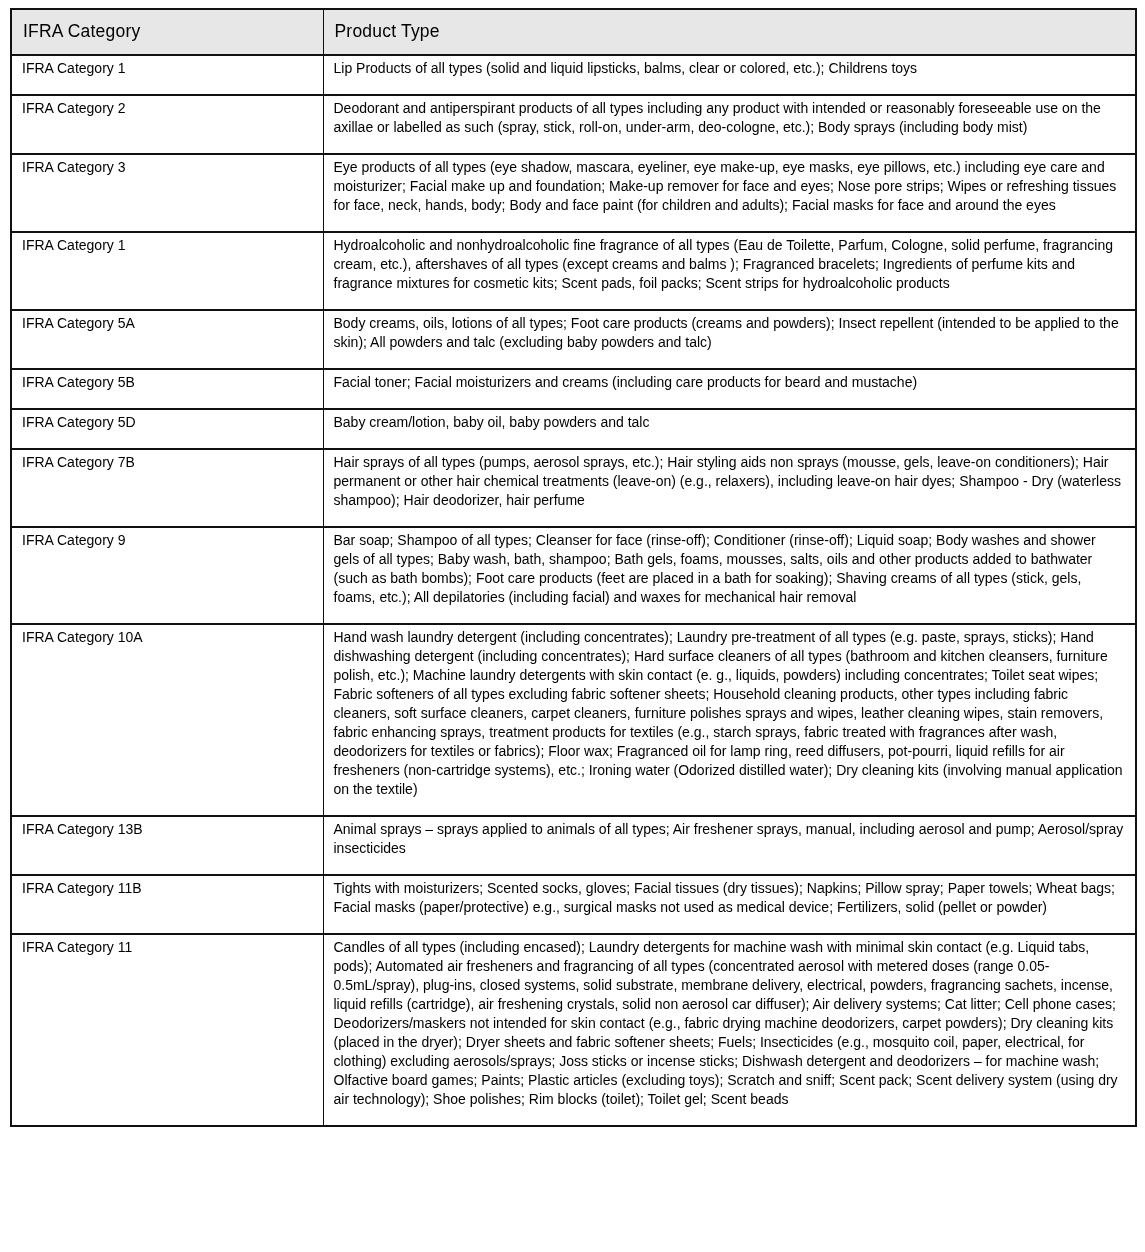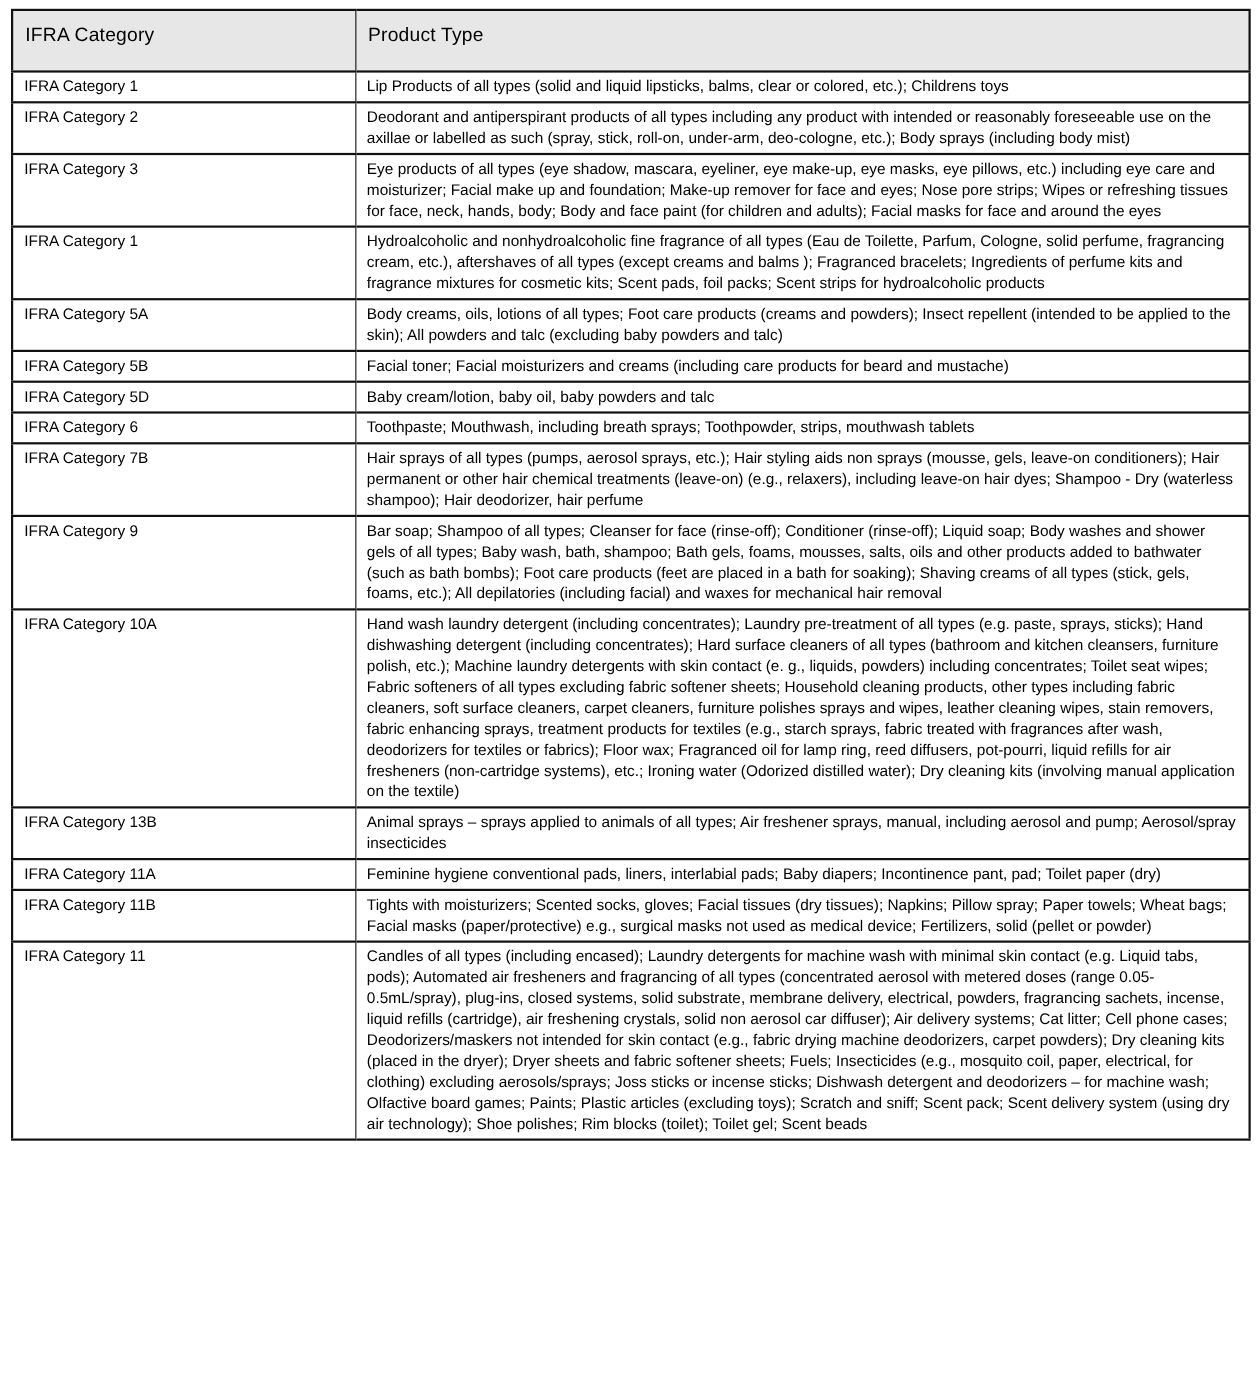--- a/index.html
+++ b/index.html
@@ -29,7 +29,7 @@
     font-size: 17.5px;
     font-weight: 400;
     text-align: left;
-    padding: 11px 11px 22px 11px;
+    padding: 11px 11px 12px 11px;
     border-top: 2px solid #111111;
     border-bottom: 2px solid #111111;
     border-left: 1.5px solid #111111;

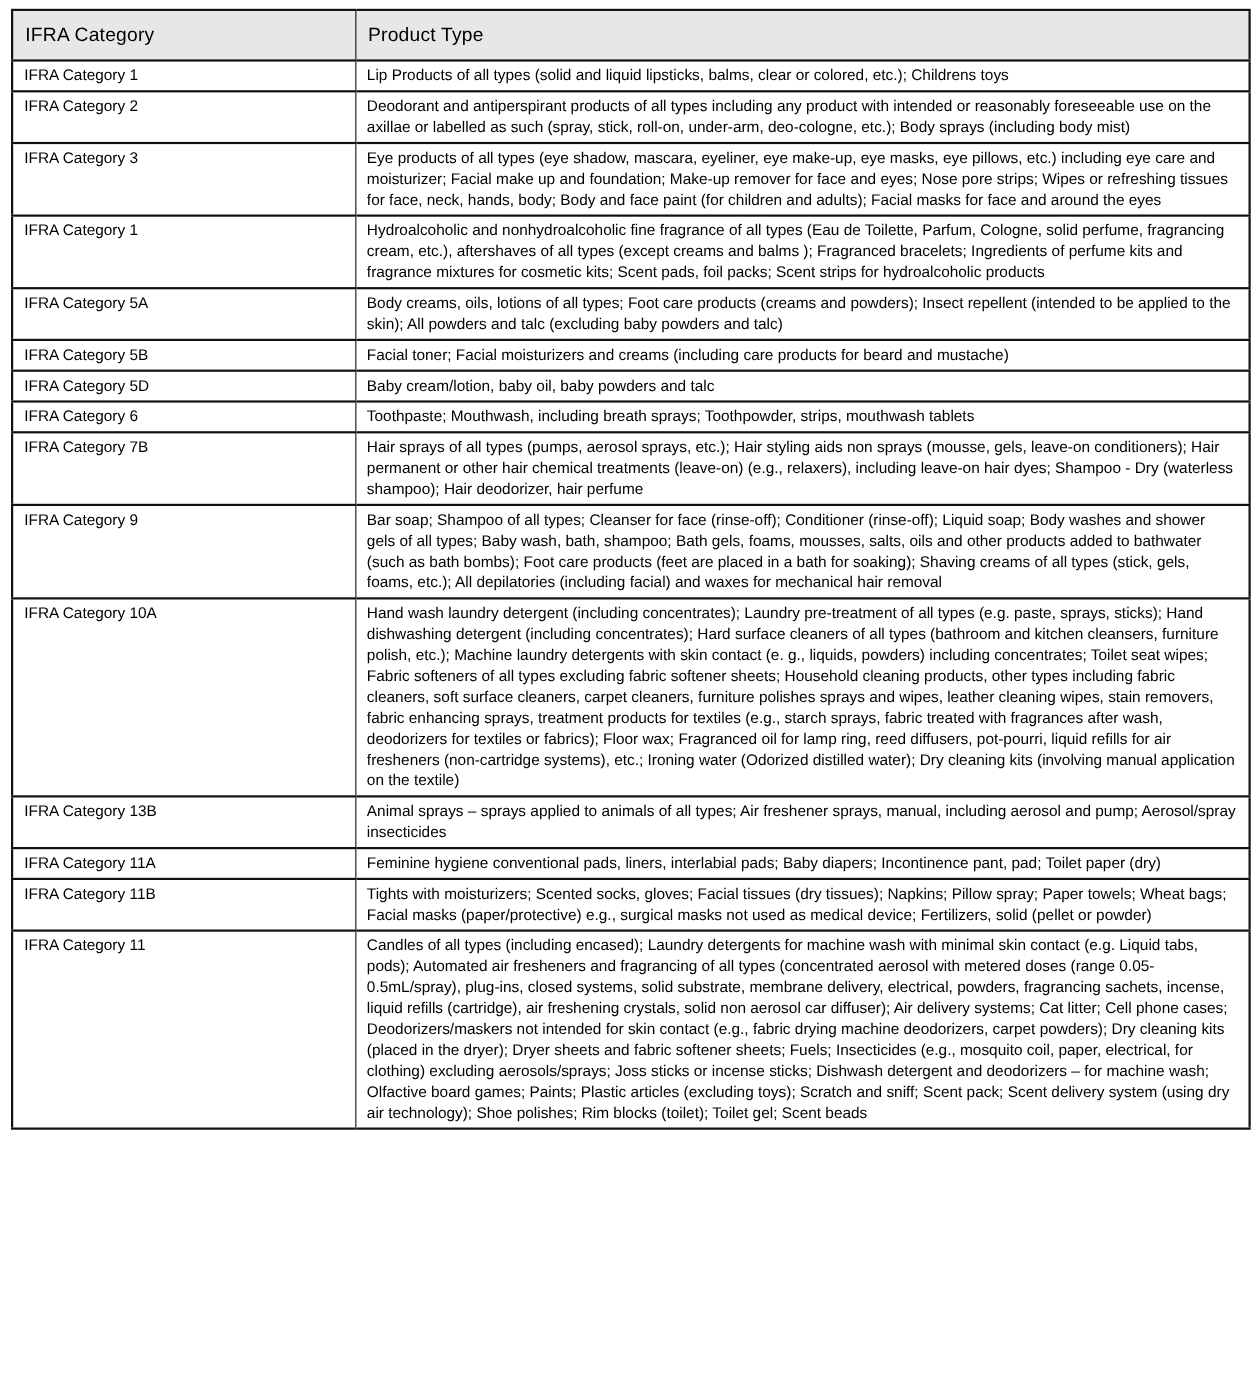--- a/index.html
+++ b/index.html
@@ -40,7 +40,7 @@
     font-size: 14px;
     line-height: 19px;
     vertical-align: top;
-    padding: 3px 10px 4px 10px;
+    padding: 3px 10px 16px 10px;
     border-top: 2px solid #111111;
     border-bottom: 2px solid #111111;
     border-left: 1.5px solid #111111;

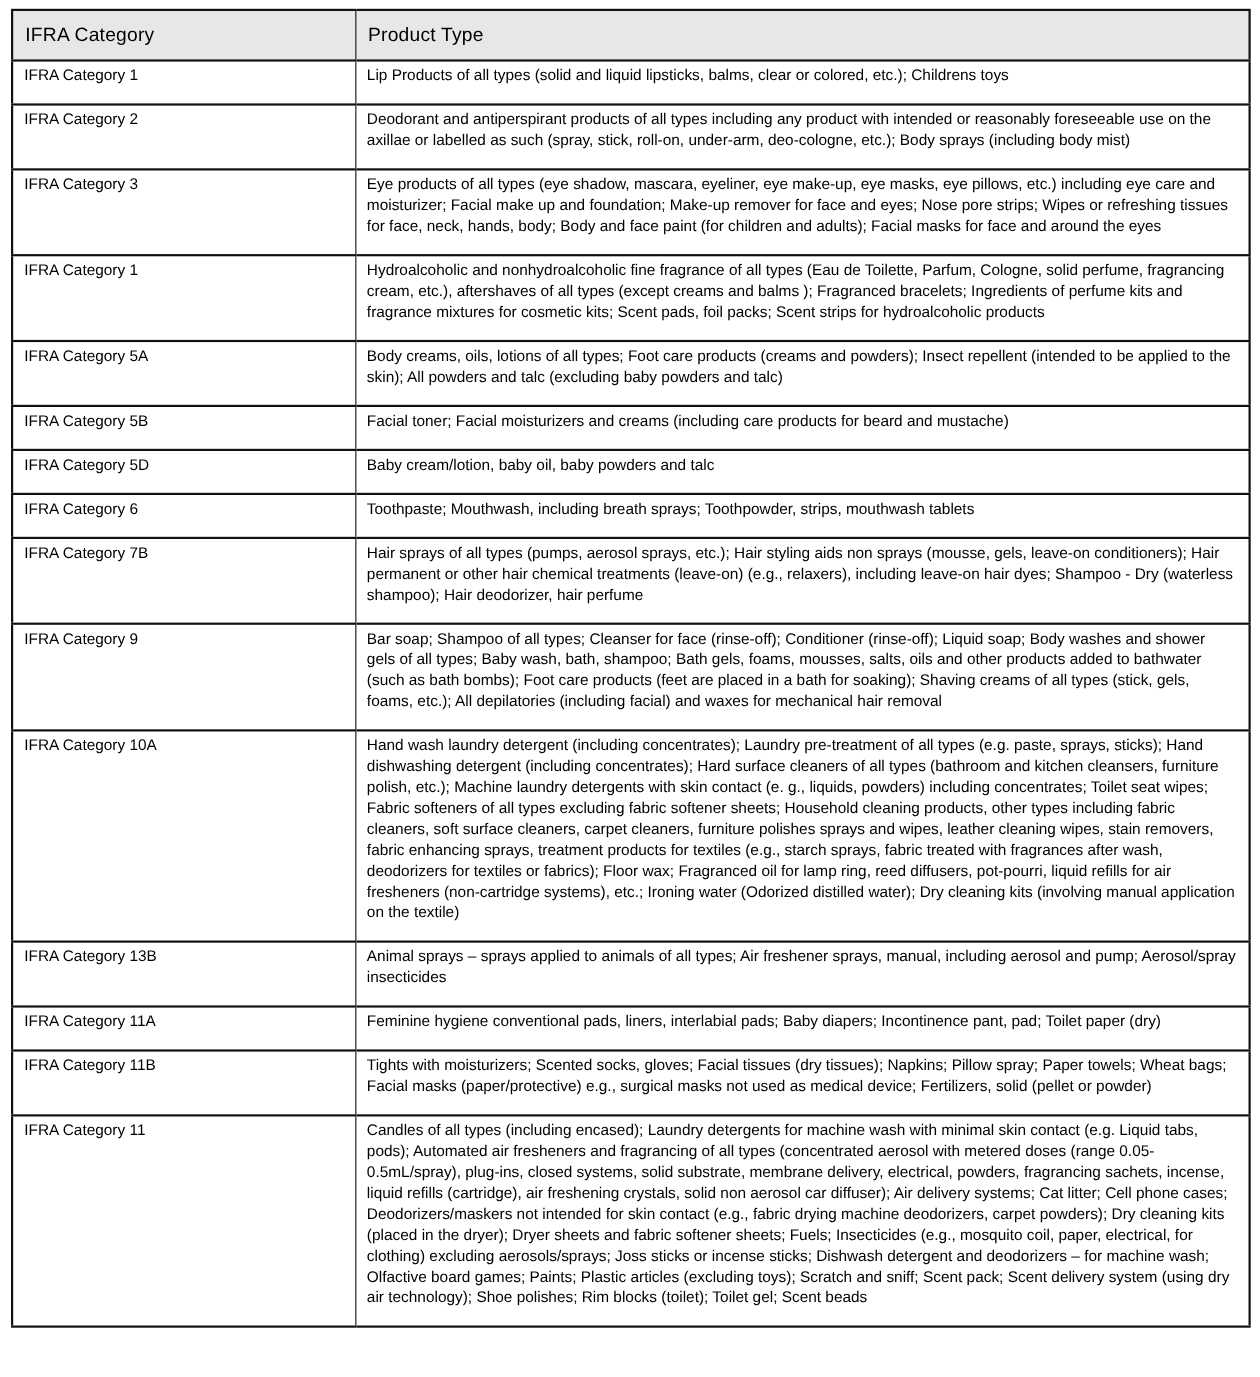--- a/index.html
+++ b/index.html
@@ -96,10 +96,6 @@
         <td>Baby cream/lotion, baby oil, baby powders and talc</td>
       </tr>
       <tr>
-        <td class="cat">IFRA Category 6</td>
-        <td>Toothpaste; Mouthwash, including breath sprays; Toothpowder, strips, mouthwash tablets</td>
-      </tr>
-      <tr>
         <td class="cat">IFRA Category 7B</td>
         <td>Hair sprays of all types (pumps, aerosol sprays, etc.); Hair styling aids non sprays (mousse, gels, leave-on conditioners); Hair permanent or other hair chemical treatments (leave-on) (e.g., relaxers), including leave-on hair dyes; Shampoo - Dry (waterless shampoo); Hair deodorizer, hair perfume</td>
       </tr>

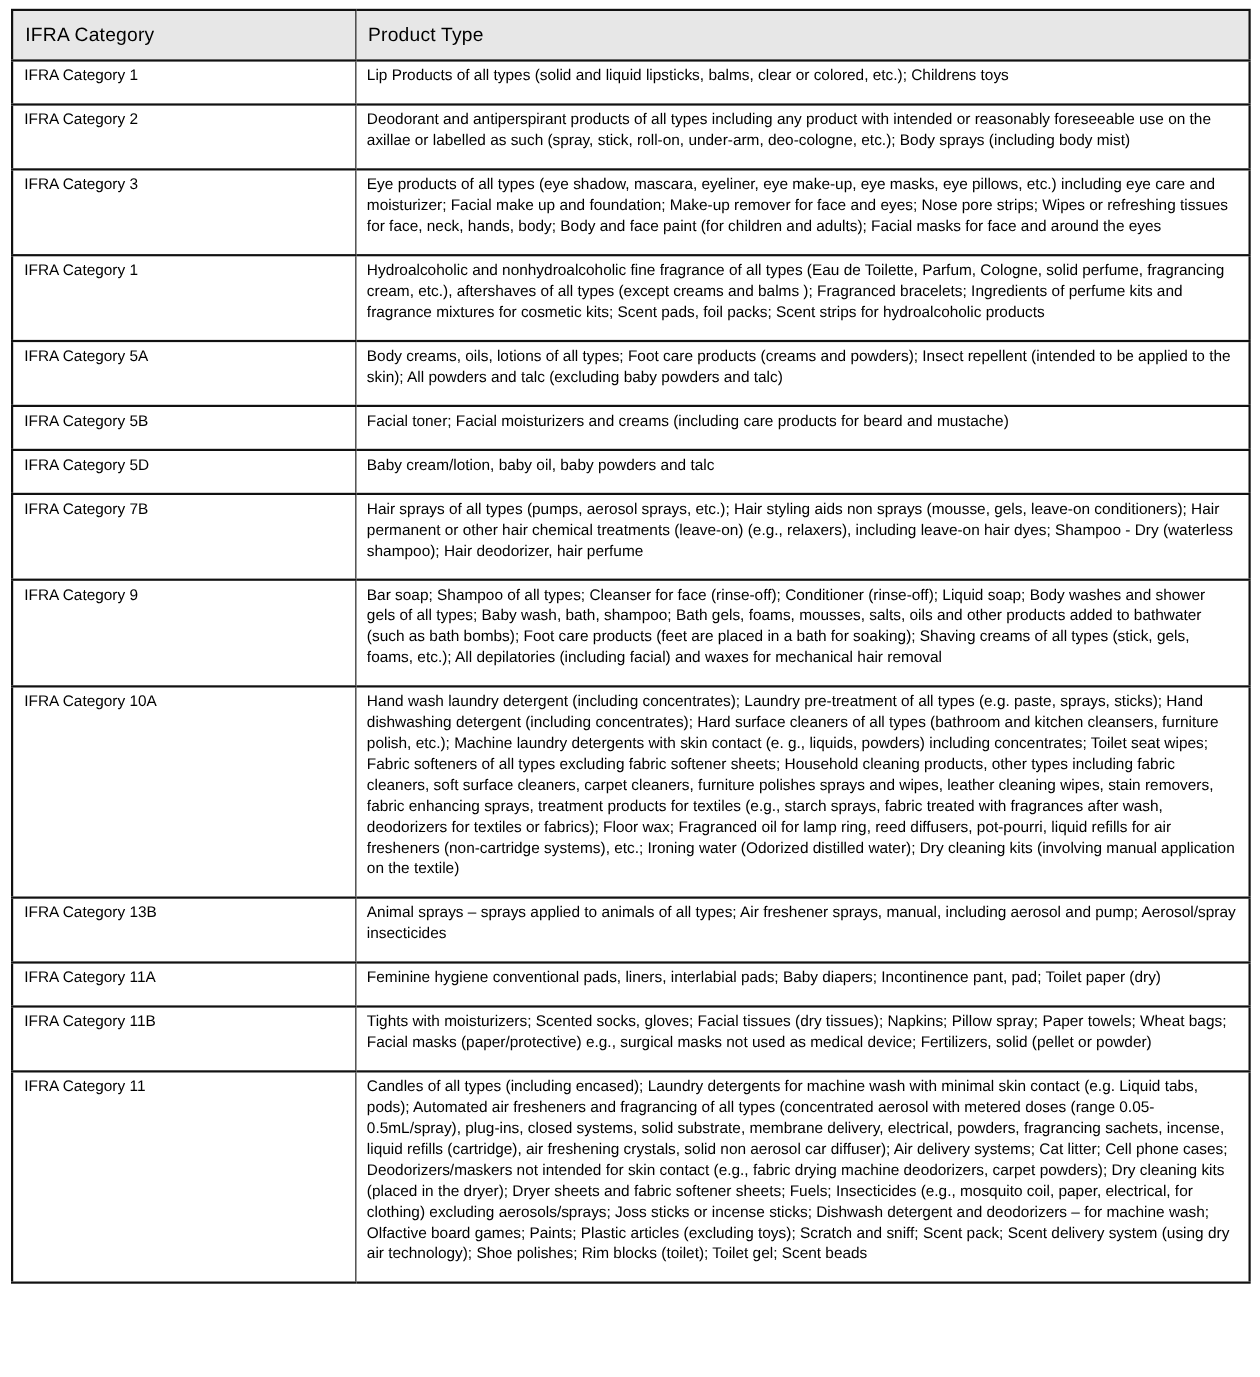--- a/index.html
+++ b/index.html
@@ -112,10 +112,6 @@
         <td>Animal sprays – sprays applied to animals of all types; Air freshener sprays, manual, including aerosol and pump; Aerosol/spray insecticides</td>
       </tr>
       <tr>
-        <td class="cat">IFRA Category 11A</td>
-        <td>Feminine hygiene conventional pads, liners, interlabial pads; Baby diapers; Incontinence pant, pad; Toilet paper (dry)</td>
-      </tr>
-      <tr>
         <td class="cat">IFRA Category 11B</td>
         <td>Tights with moisturizers; Scented socks, gloves; Facial tissues (dry tissues); Napkins; Pillow spray; Paper towels; Wheat bags; Facial masks (paper/protective) e.g., surgical masks not used as medical device; Fertilizers, solid (pellet or powder)</td>
       </tr>

